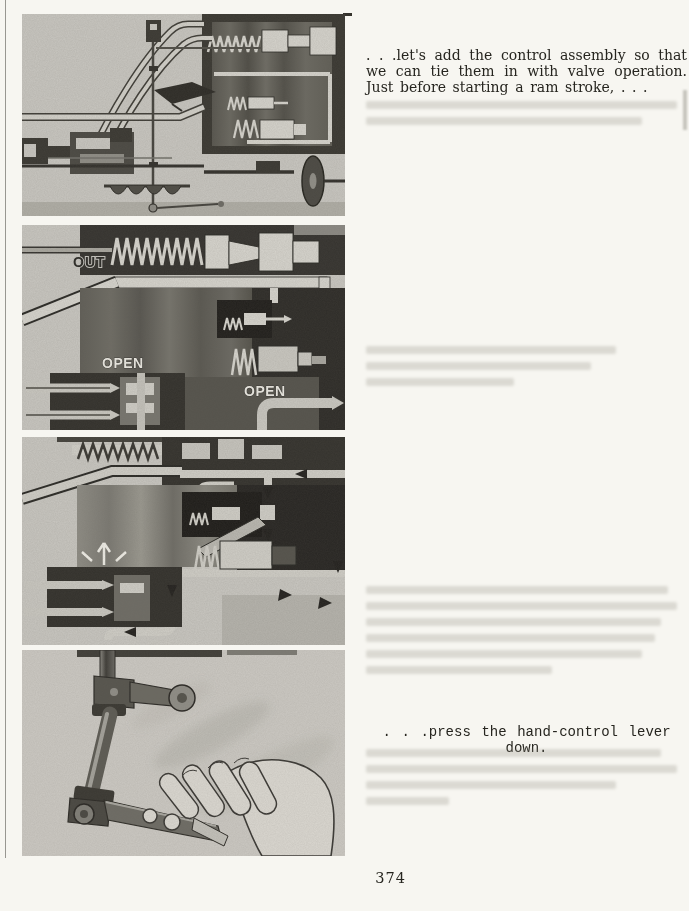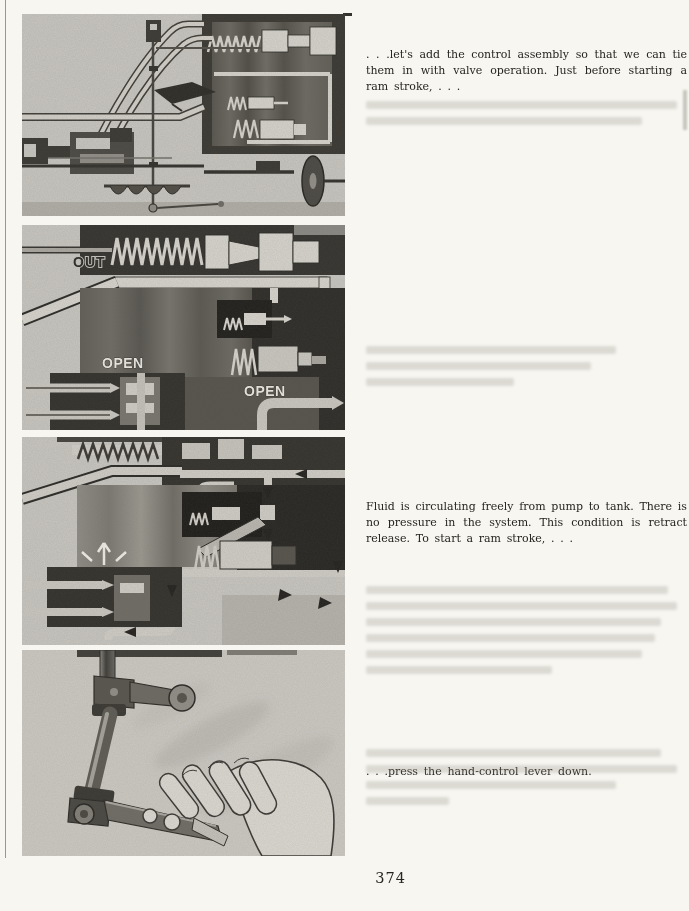--- a/index.html
+++ b/index.html
@@ -15,7 +15,7 @@
   #p1{top:14px;}  #p2{top:225px;}  #p3{top:437px;}  #p4{top:650px;}
   
   .caption{position:absolute;left:366px;width:321px;text-align:justify;
-           font-size:11px;line-height:16.2px;color:#26251f;word-spacing:2.2px;margin:0;}
+           font-size:14px;line-height:16.2px;color:#26251f;word-spacing:2.2px;margin:0;}
   #c1{top:47px;}  #c2{top:273px;}  #c3{top:499px;}  #c4{top:764px;text-align:left;}
   .u{text-decoration:underline;text-underline-offset:2px;}
   

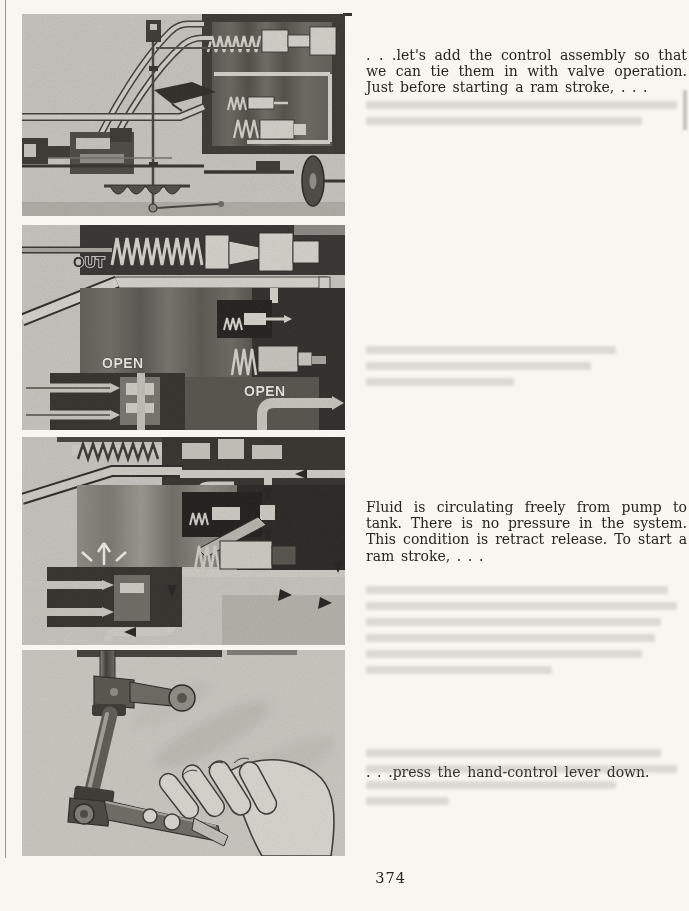--- a/index.html
+++ b/index.html
@@ -332,7 +332,6 @@
   <p id="c1" class="caption">. . .let's add the control assembly so that we can tie them in with valve operation. Just before starting a ram stroke, . . .</p>
 
 
-  <p id="c3" class="caption">Fluid is circulating freely from pump to tank. There is no pressure in the system. This condition is retract release. To start a ram stroke, . . .</p>
 
   <p id="c4" class="caption">. . .press the hand-control lever down.</p>
 

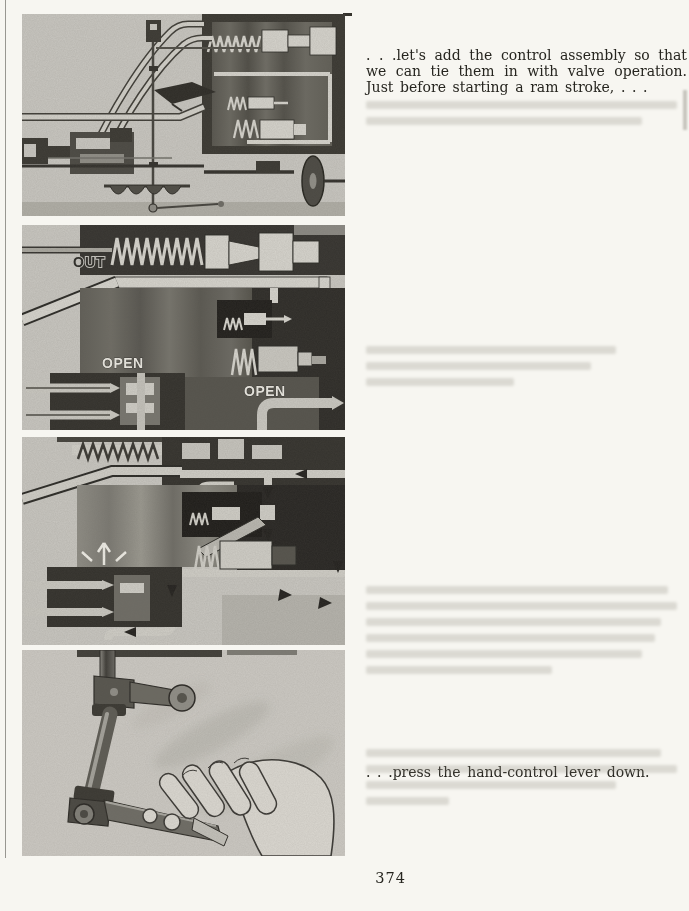--- a/index.html
+++ b/index.html
@@ -16,7 +16,7 @@
   
   .caption{position:absolute;left:366px;width:321px;text-align:justify;
            font-size:14px;line-height:16.2px;color:#26251f;word-spacing:2.2px;margin:0;}
-  #c1{top:47px;}  #c2{top:273px;}  #c3{top:499px;}  #c4{top:764px;text-align:left;}
+  #c1{top:47px;}  #c2{top:273px;}  #c3{top:499px;}  #c4{top:724px;text-align:center;font-family:Liberation Mono, monospace;}
   .u{text-decoration:underline;text-underline-offset:2px;}
   
   .ghost{position:absolute;left:366px;width:321px;}

